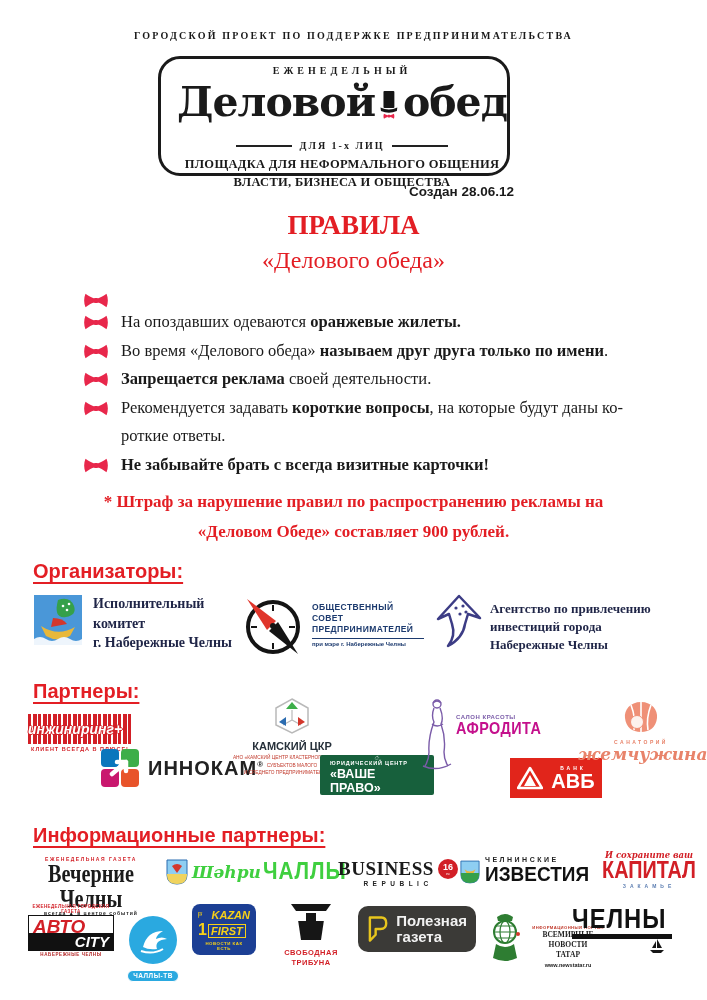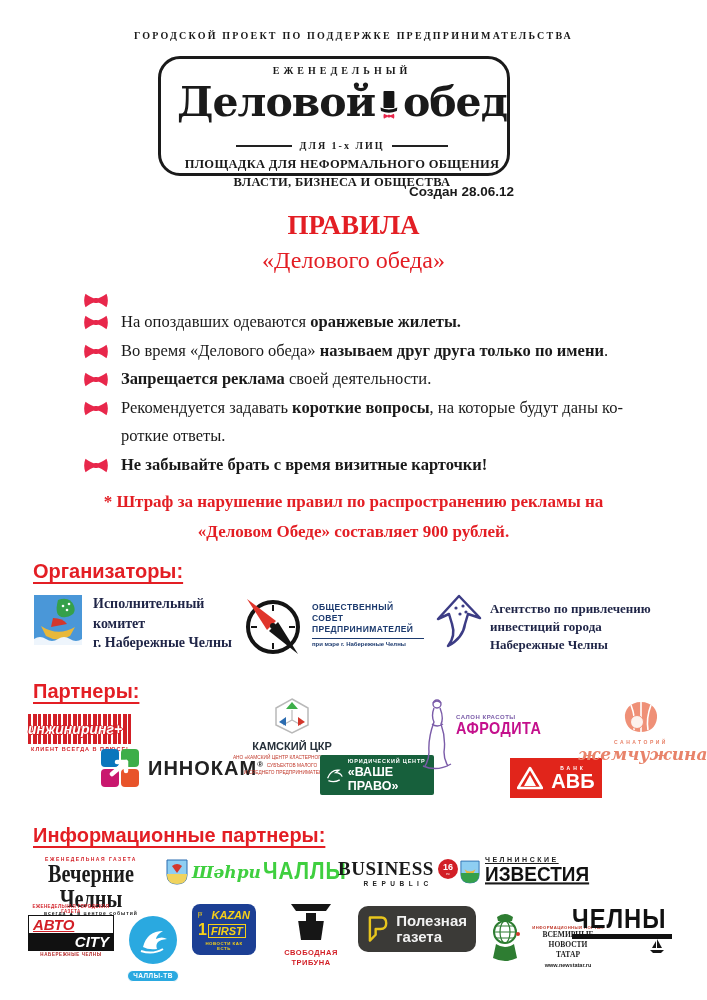--- a/index.html
+++ b/index.html
@@ -239,7 +239,7 @@
     <path d="M22.5 0.8 C19 3.3 16 4.8 13.7 5.4 L13.7 9.6 C16 10.2 19 11.7 22.5 14.2 C24.3 10 24.3 5 22.5 0.8 Z" fill="#e8274b"></path>
     <rect x="9.8" y="5" width="4.4" height="5" rx="1.2" fill="#e8274b"></rect>
   </svg>
-        <div class="rule-text"><span class="b">Не забывайте брать с время визитные карточки!</span></div>
+        <div class="rule-text"><span class="b">Не забывайте брать с всегда визитные карточки!</span></div>
       </div>
     </div>
 

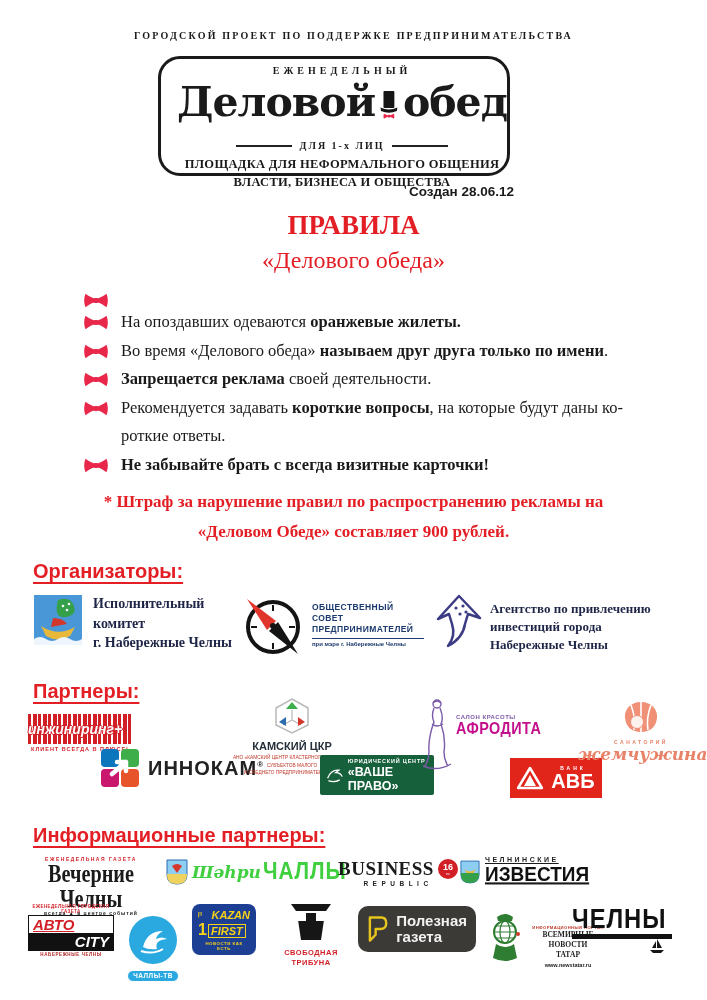--- a/index.html
+++ b/index.html
@@ -70,7 +70,7 @@
   .kamsky-sub{margin-top:2px;font-family:"Liberation Sans",sans-serif;font-size:4.8px;line-height:1.6;
               color:#c0392b;white-space:pre-line;}
   .vashe{left:320px;top:755px;width:114px;height:40px;background:#17603c;border-radius:2px;
-         display:flex;align-items:center;padding:0 6px;box-sizing:border-box;}
+         display:flex;align-items:center;padding:0 6px;box-sizing:border-box;flex-direction:column;}
   .vashe-col{margin-left:4px;color:#fff;font-family:"Liberation Sans",sans-serif;}
   .vashe-top{font-weight:bold;font-size:5.5px;letter-spacing:0.8px;}
   .vashe-title{font-weight:bold;font-size:12.5px;margin-top:1px;}

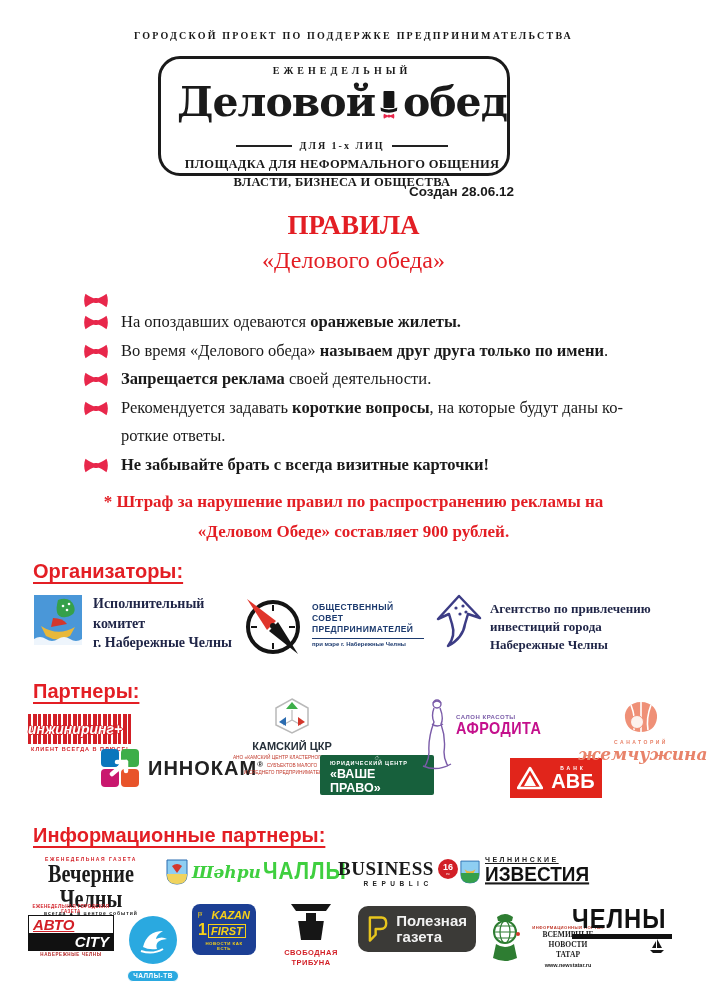--- a/index.html
+++ b/index.html
@@ -415,6 +415,11 @@
     </div>
   </div>
 
+  <div class="logo-abs kapital">
+    <div class="kapital-script">И сохраните ваш</div>
+    <div class="kapital-title">КАПИТАЛ</div>
+    <div class="kapital-sub">ЗАКАМЬЕ</div>
+  </div>
 
   <div class="logo-abs autocity">
     <div class="auto-top">ЕЖЕНЕДЕЛЬНАЯ ГОРОДСКАЯ ГАЗЕТА</div>

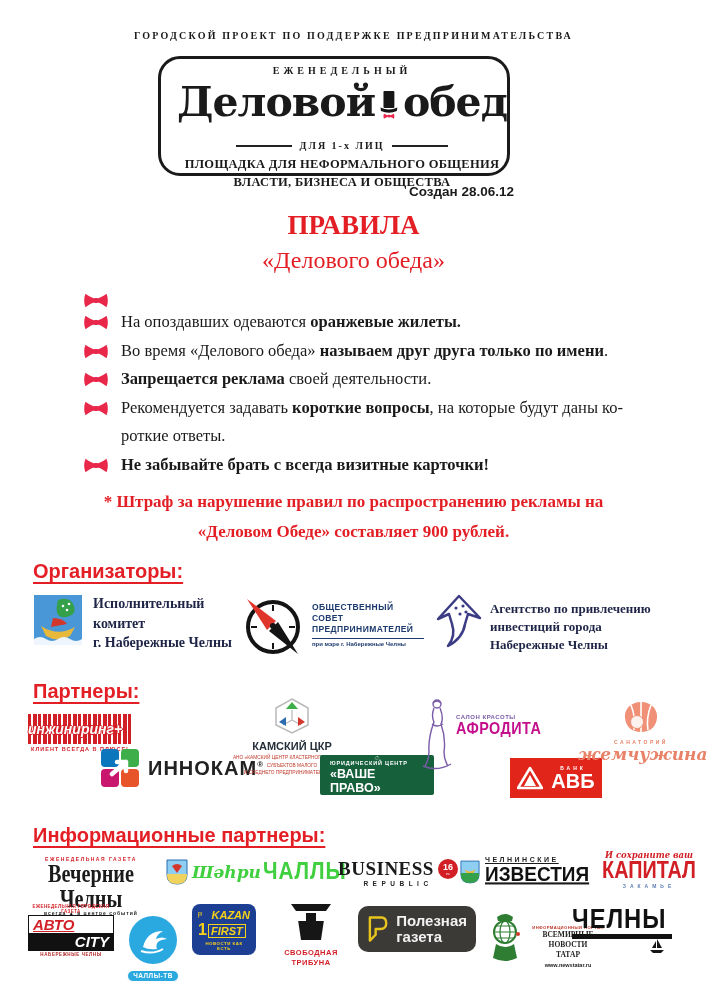--- a/index.html
+++ b/index.html
@@ -106,7 +106,7 @@
   .b-badge .ru{font-size:4px;}
   .business-sub{font-family:"Liberation Sans",sans-serif;font-weight:bold;font-size:6.5px;letter-spacing:4.5px;color:#222;}
   .izvestia{left:460px;top:856px;display:flex;align-items:flex-start;}
-  .izv-col{margin-left:5px;text-decoration:underline;}
+  .izv-col{margin-left:5px;}
   .izv-top{font-family:"Liberation Sans",sans-serif;font-weight:bold;font-size:7px;letter-spacing:2.5px;color:#222;}
   .izv-title{font-family:"Liberation Sans",sans-serif;font-weight:bold;font-size:20px;color:#111;
              transform:scale(0.95,1.05);transform-origin:left;}

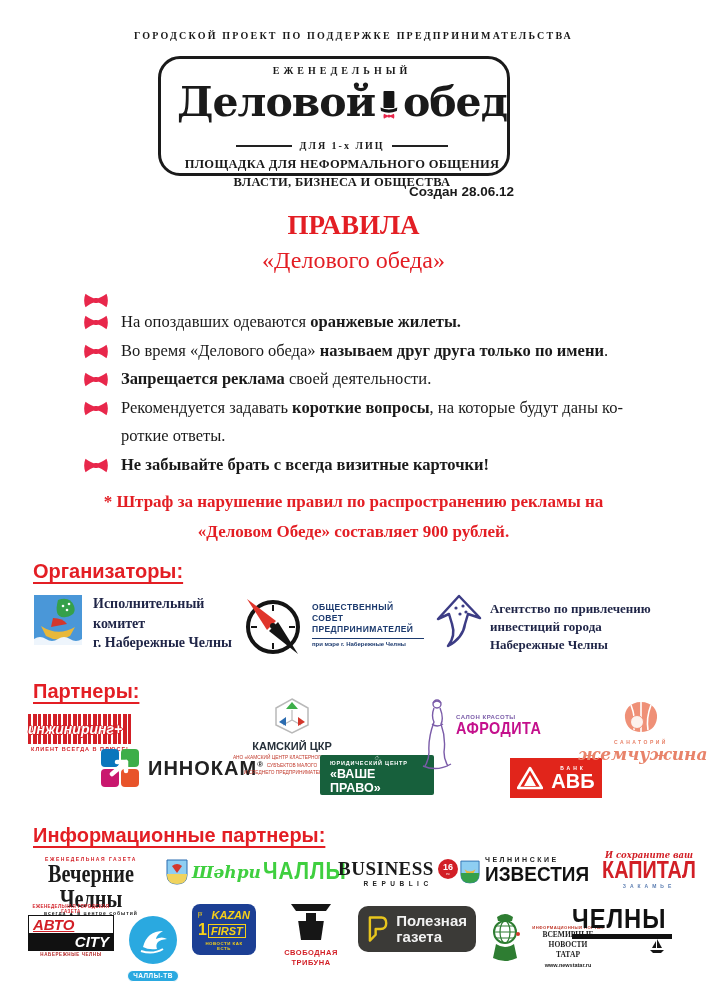--- a/index.html
+++ b/index.html
@@ -120,7 +120,7 @@
   .auto-box{position:relative;height:34px;margin-top:1px;border:1px solid #111;
             background:linear-gradient(180deg,#fff 0 50%,#111 50% 100%);}
   .auto-t1{position:absolute;left:4px;top:0;font-family:"Liberation Sans",sans-serif;font-style:italic;
-           font-weight:bold;font-size:15px;color:#d21f26;text-decoration:underline;}
+           font-weight:bold;font-size:19px;color:#d21f26;}
   .auto-t2{position:absolute;right:4px;bottom:0;font-family:"Liberation Sans",sans-serif;font-style:italic;
            font-weight:bold;font-size:15px;color:#fff;}
   .auto-bottom{margin-top:1px;text-align:center;color:#b22222;font-family:"Liberation Sans",sans-serif;

